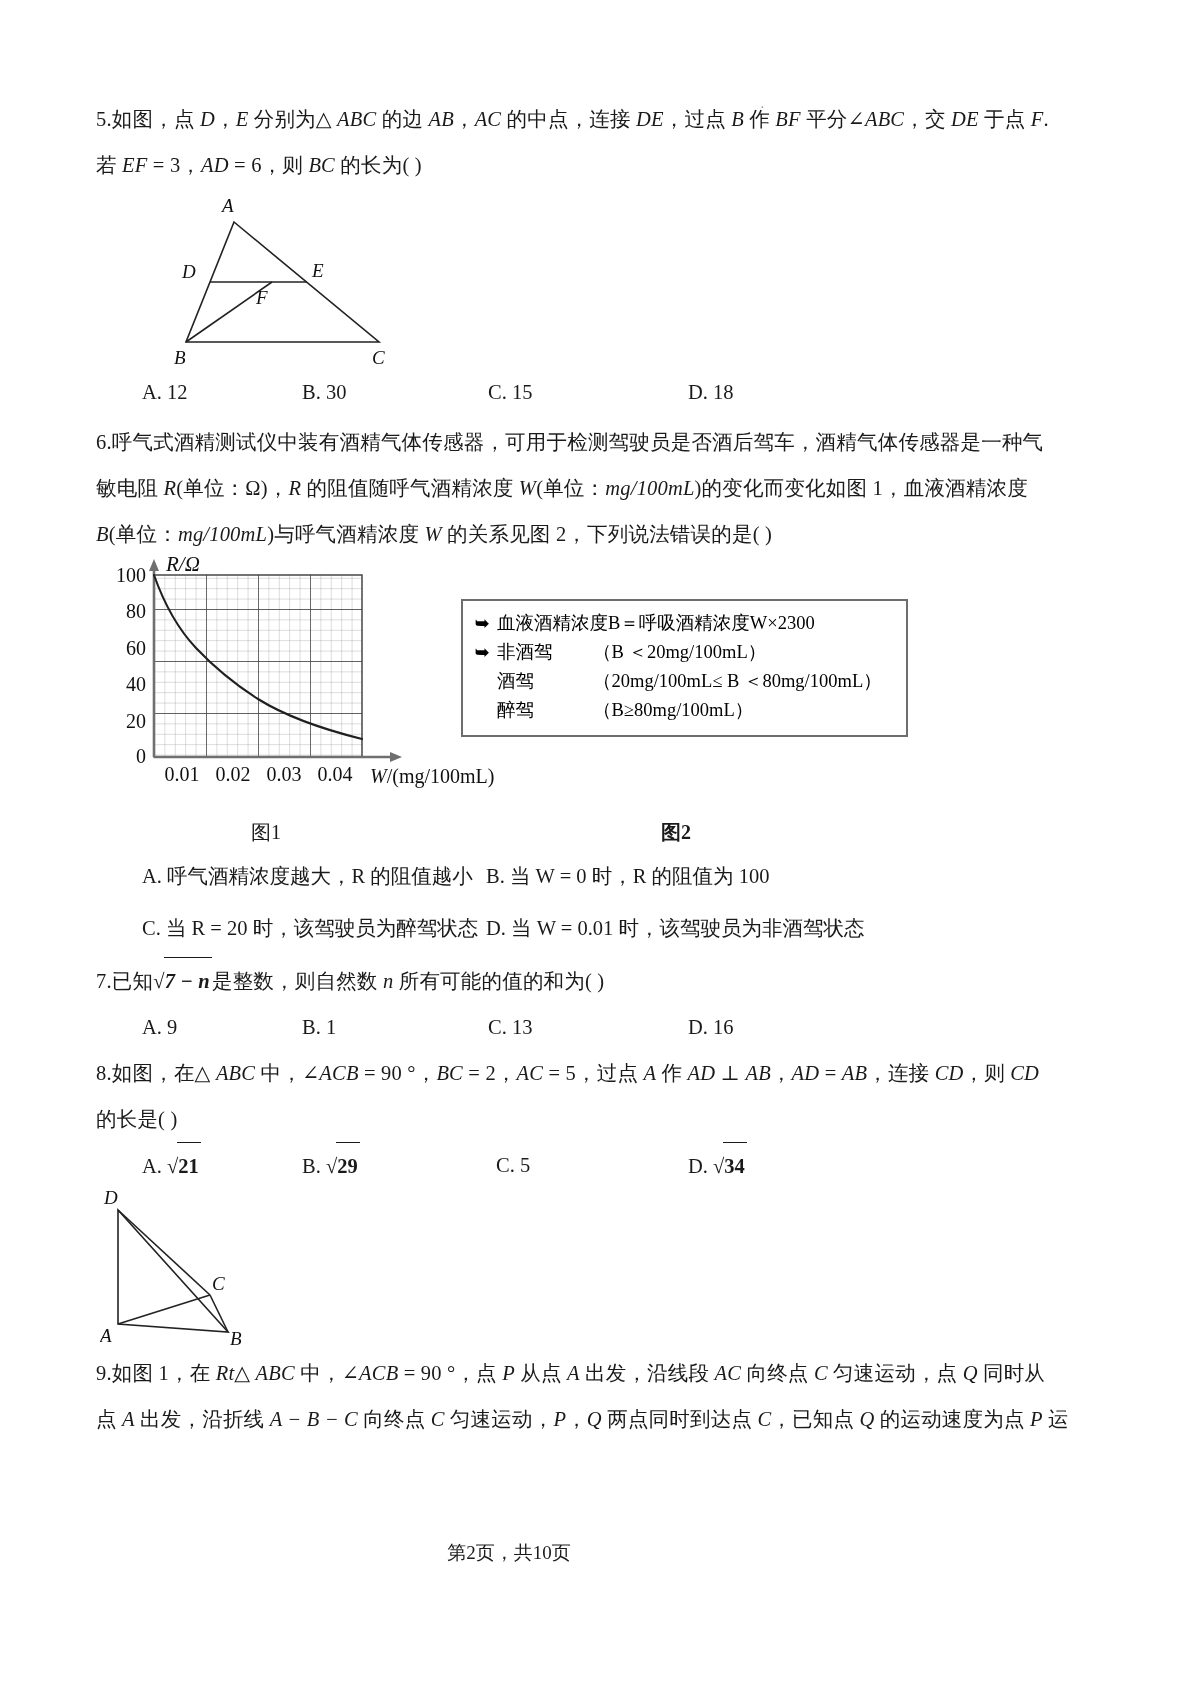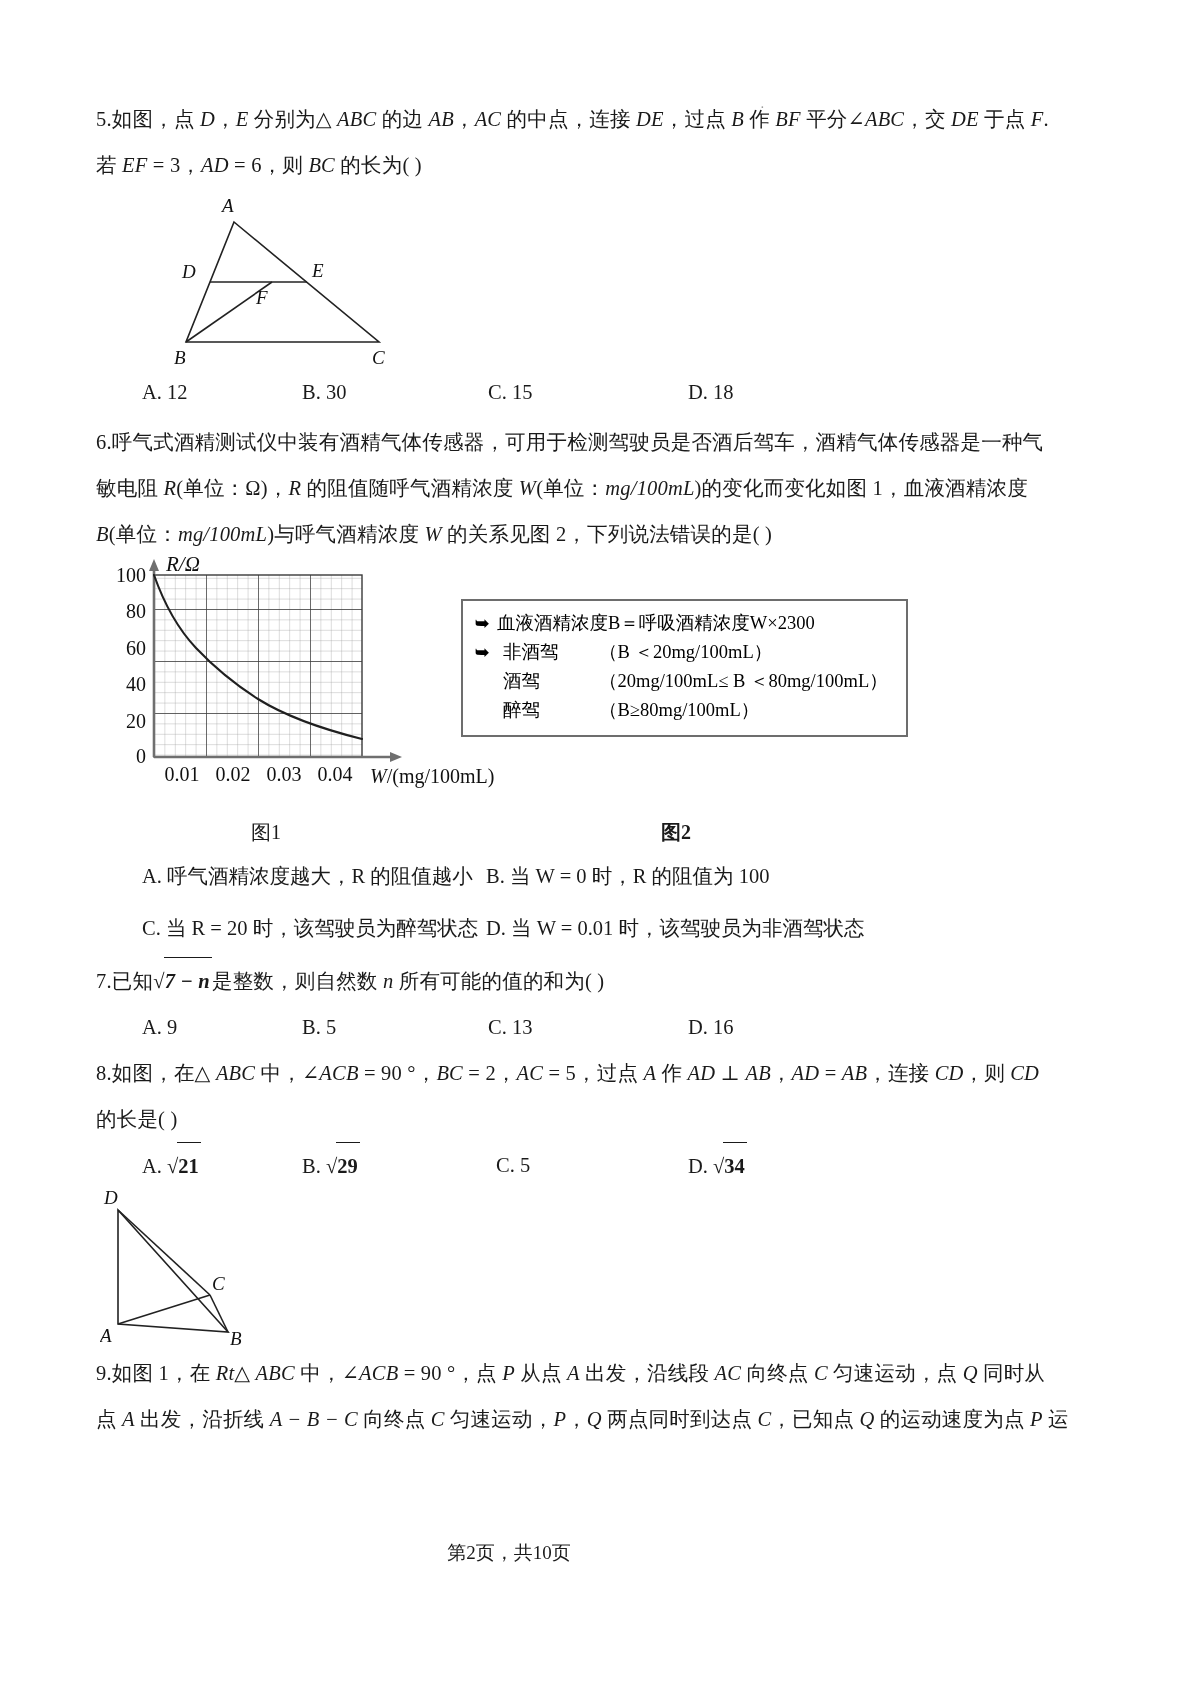--- a/index.html
+++ b/index.html
@@ -92,7 +92,7 @@
     font-weight: bold;
   }
   .lbl-ind { display:inline-block; width: 22px; }
-  .lw { display:inline-block; width: 96px; margin-left: 6px; }
+  .lw { display:inline-block; width: 96px; }
 
   
   .tri2-wrap {

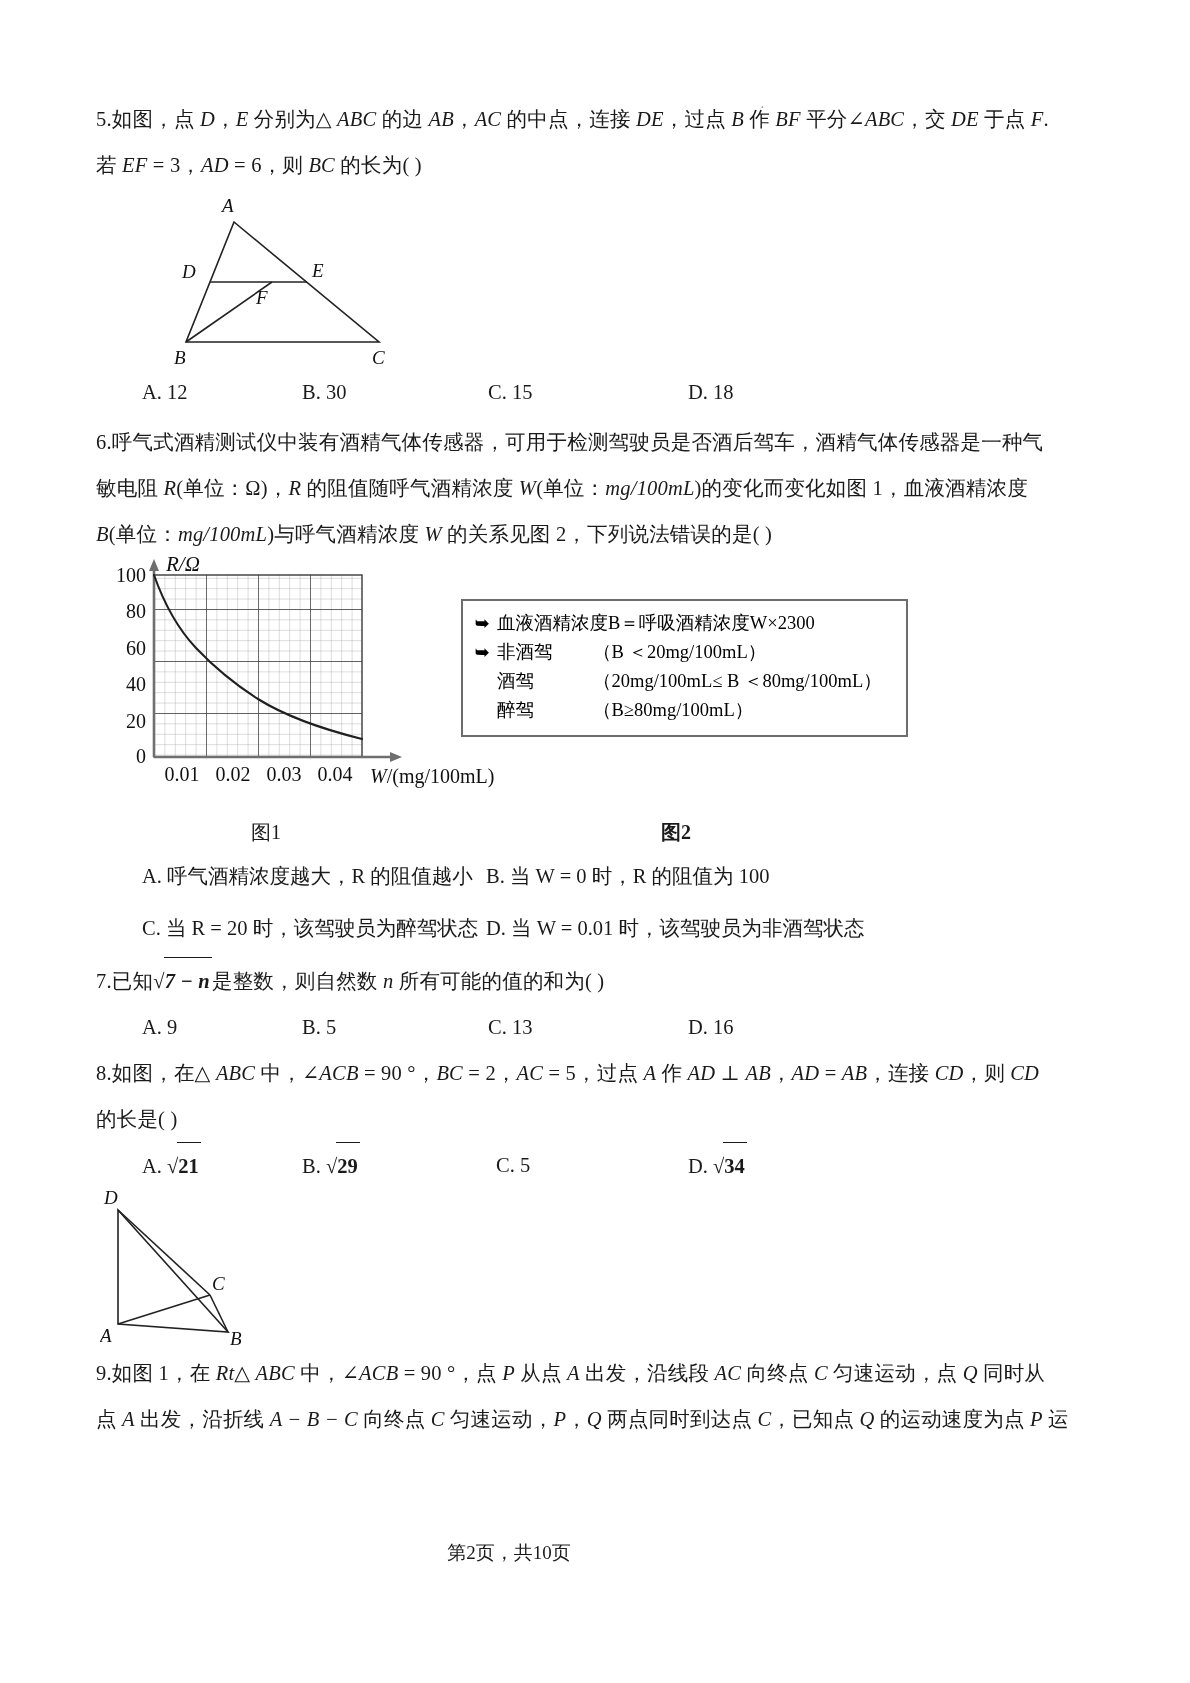--- a/index.html
+++ b/index.html
@@ -255,7 +255,7 @@
 
     <div class="opts">
       <span class="opt" style="left:46px;">A. 9</span>
-      <span class="opt" style="left:206px;">B. 5</span>
+      <span class="opt" style="left:206px;">B. 1</span>
       <span class="opt" style="left:392px;">C. 13</span>
       <span class="opt" style="left:592px;">D. 16</span>
     </div>

